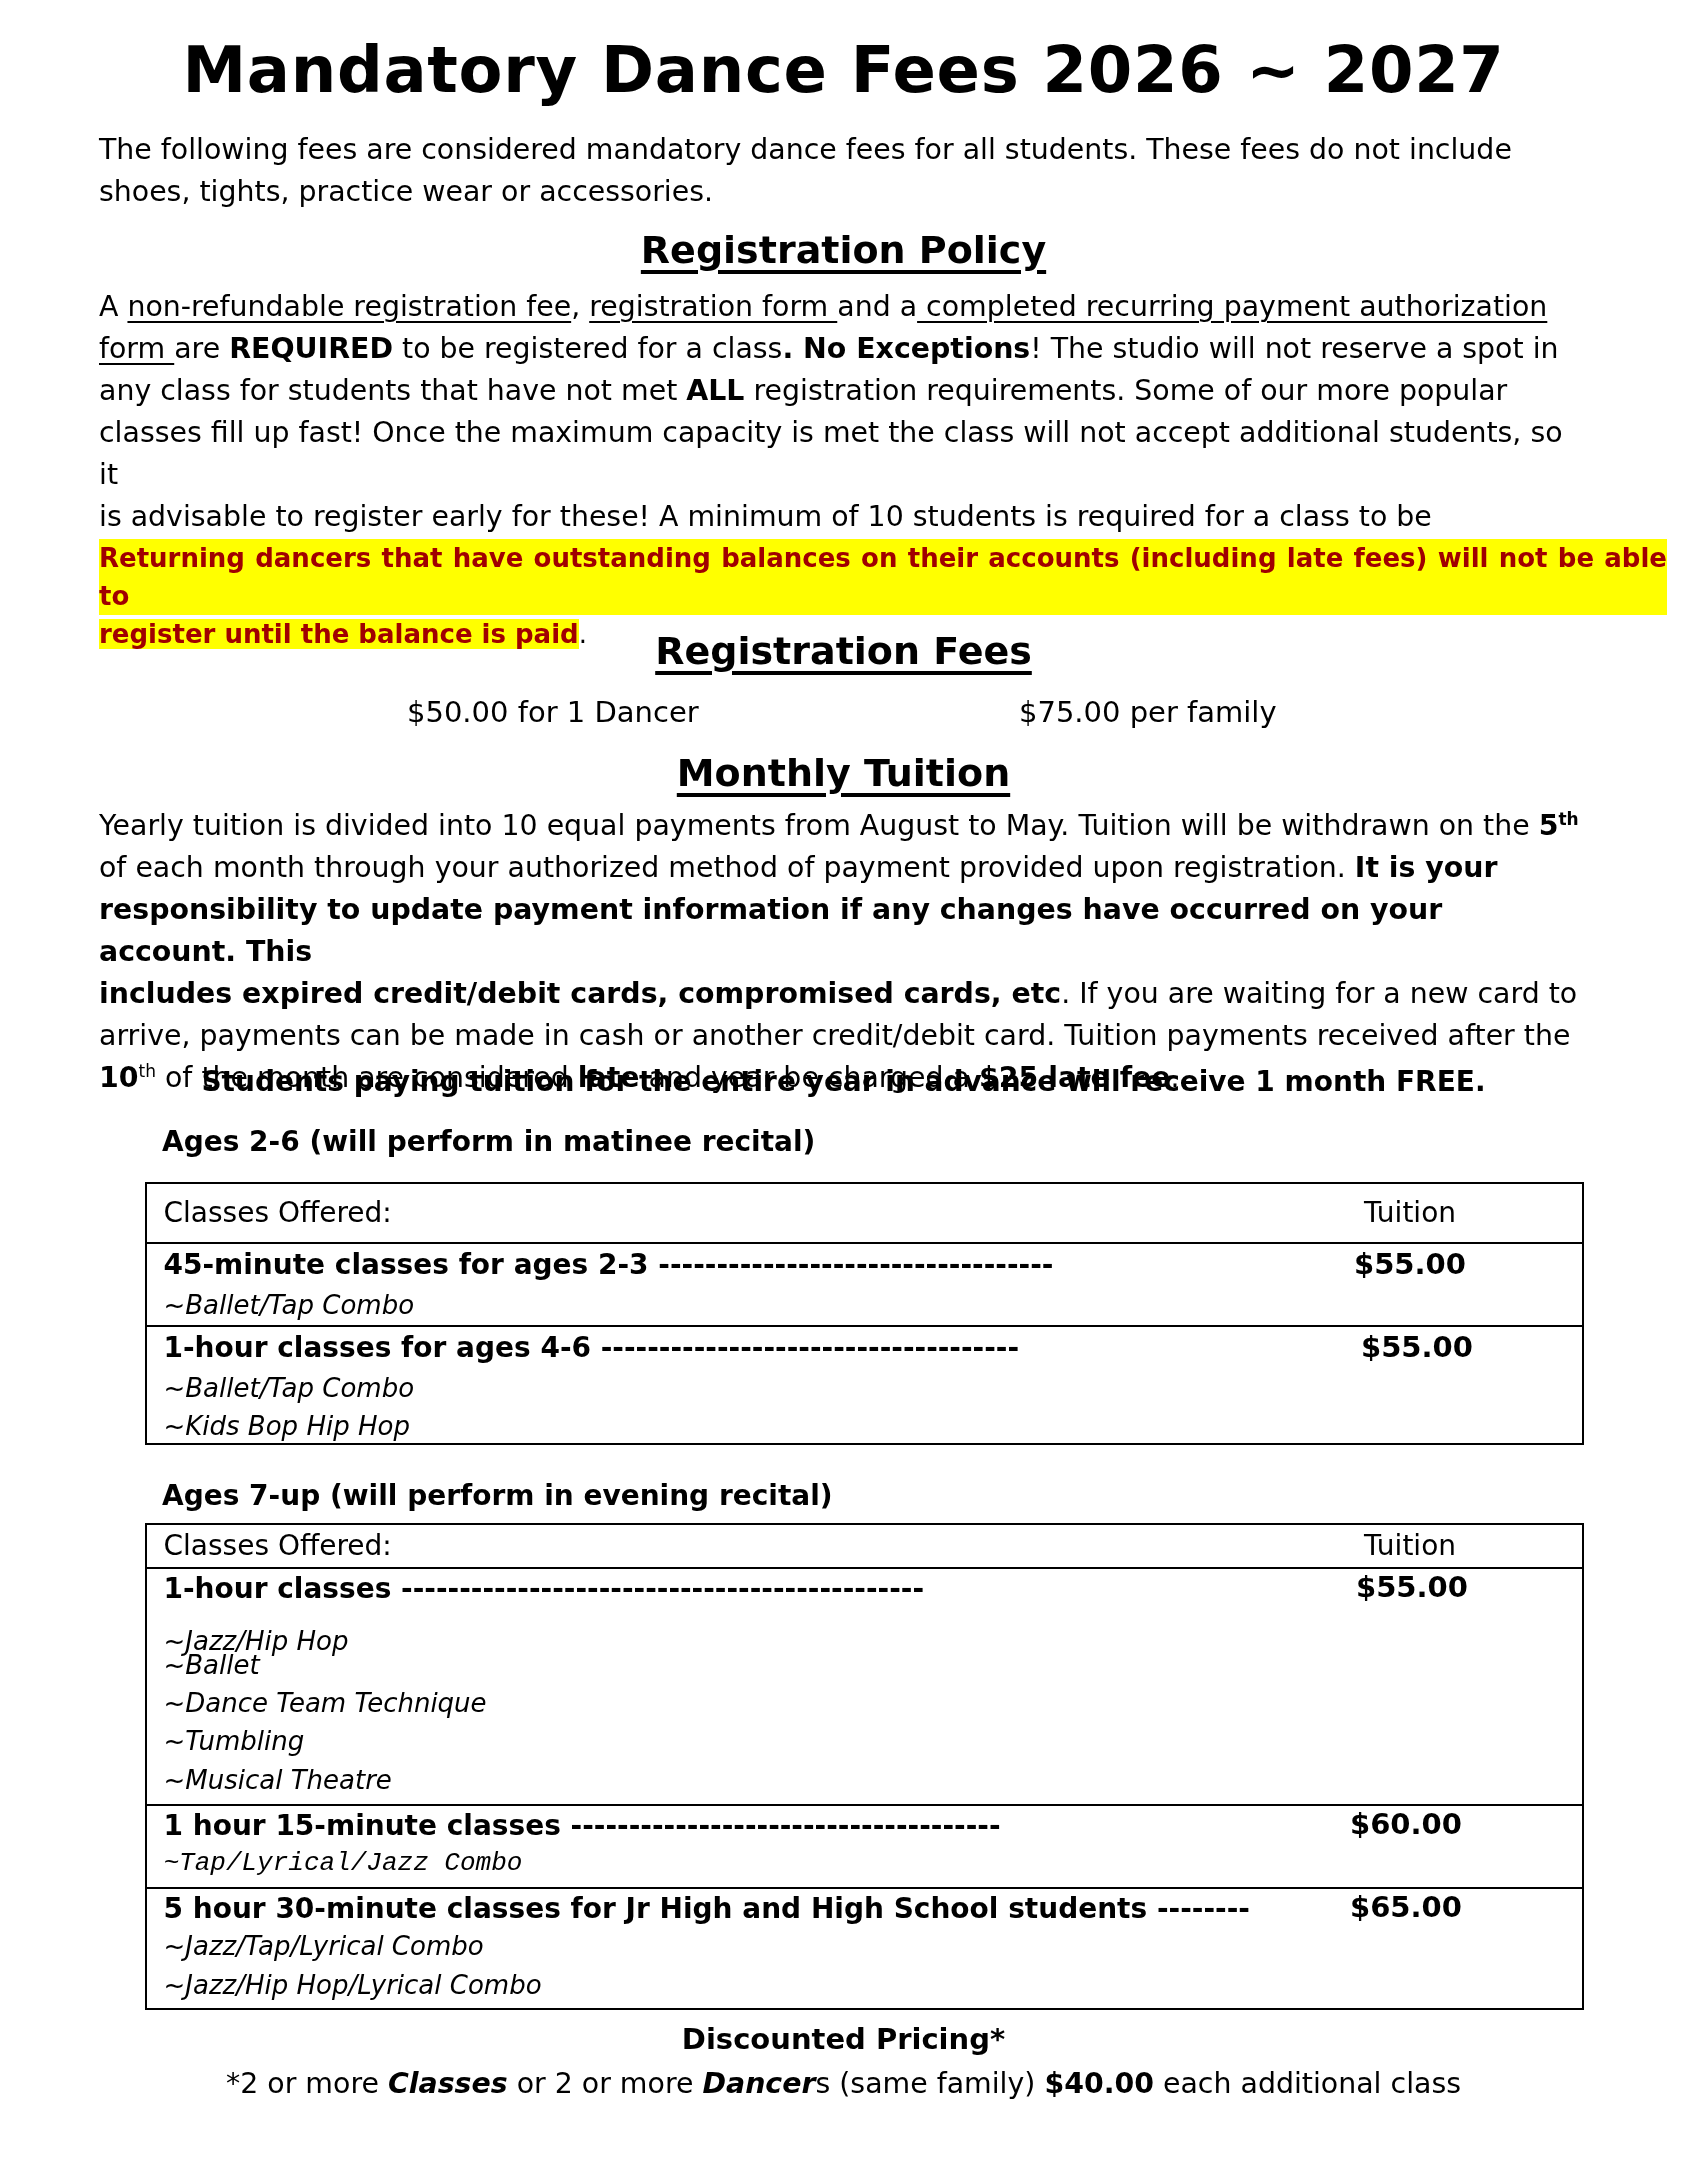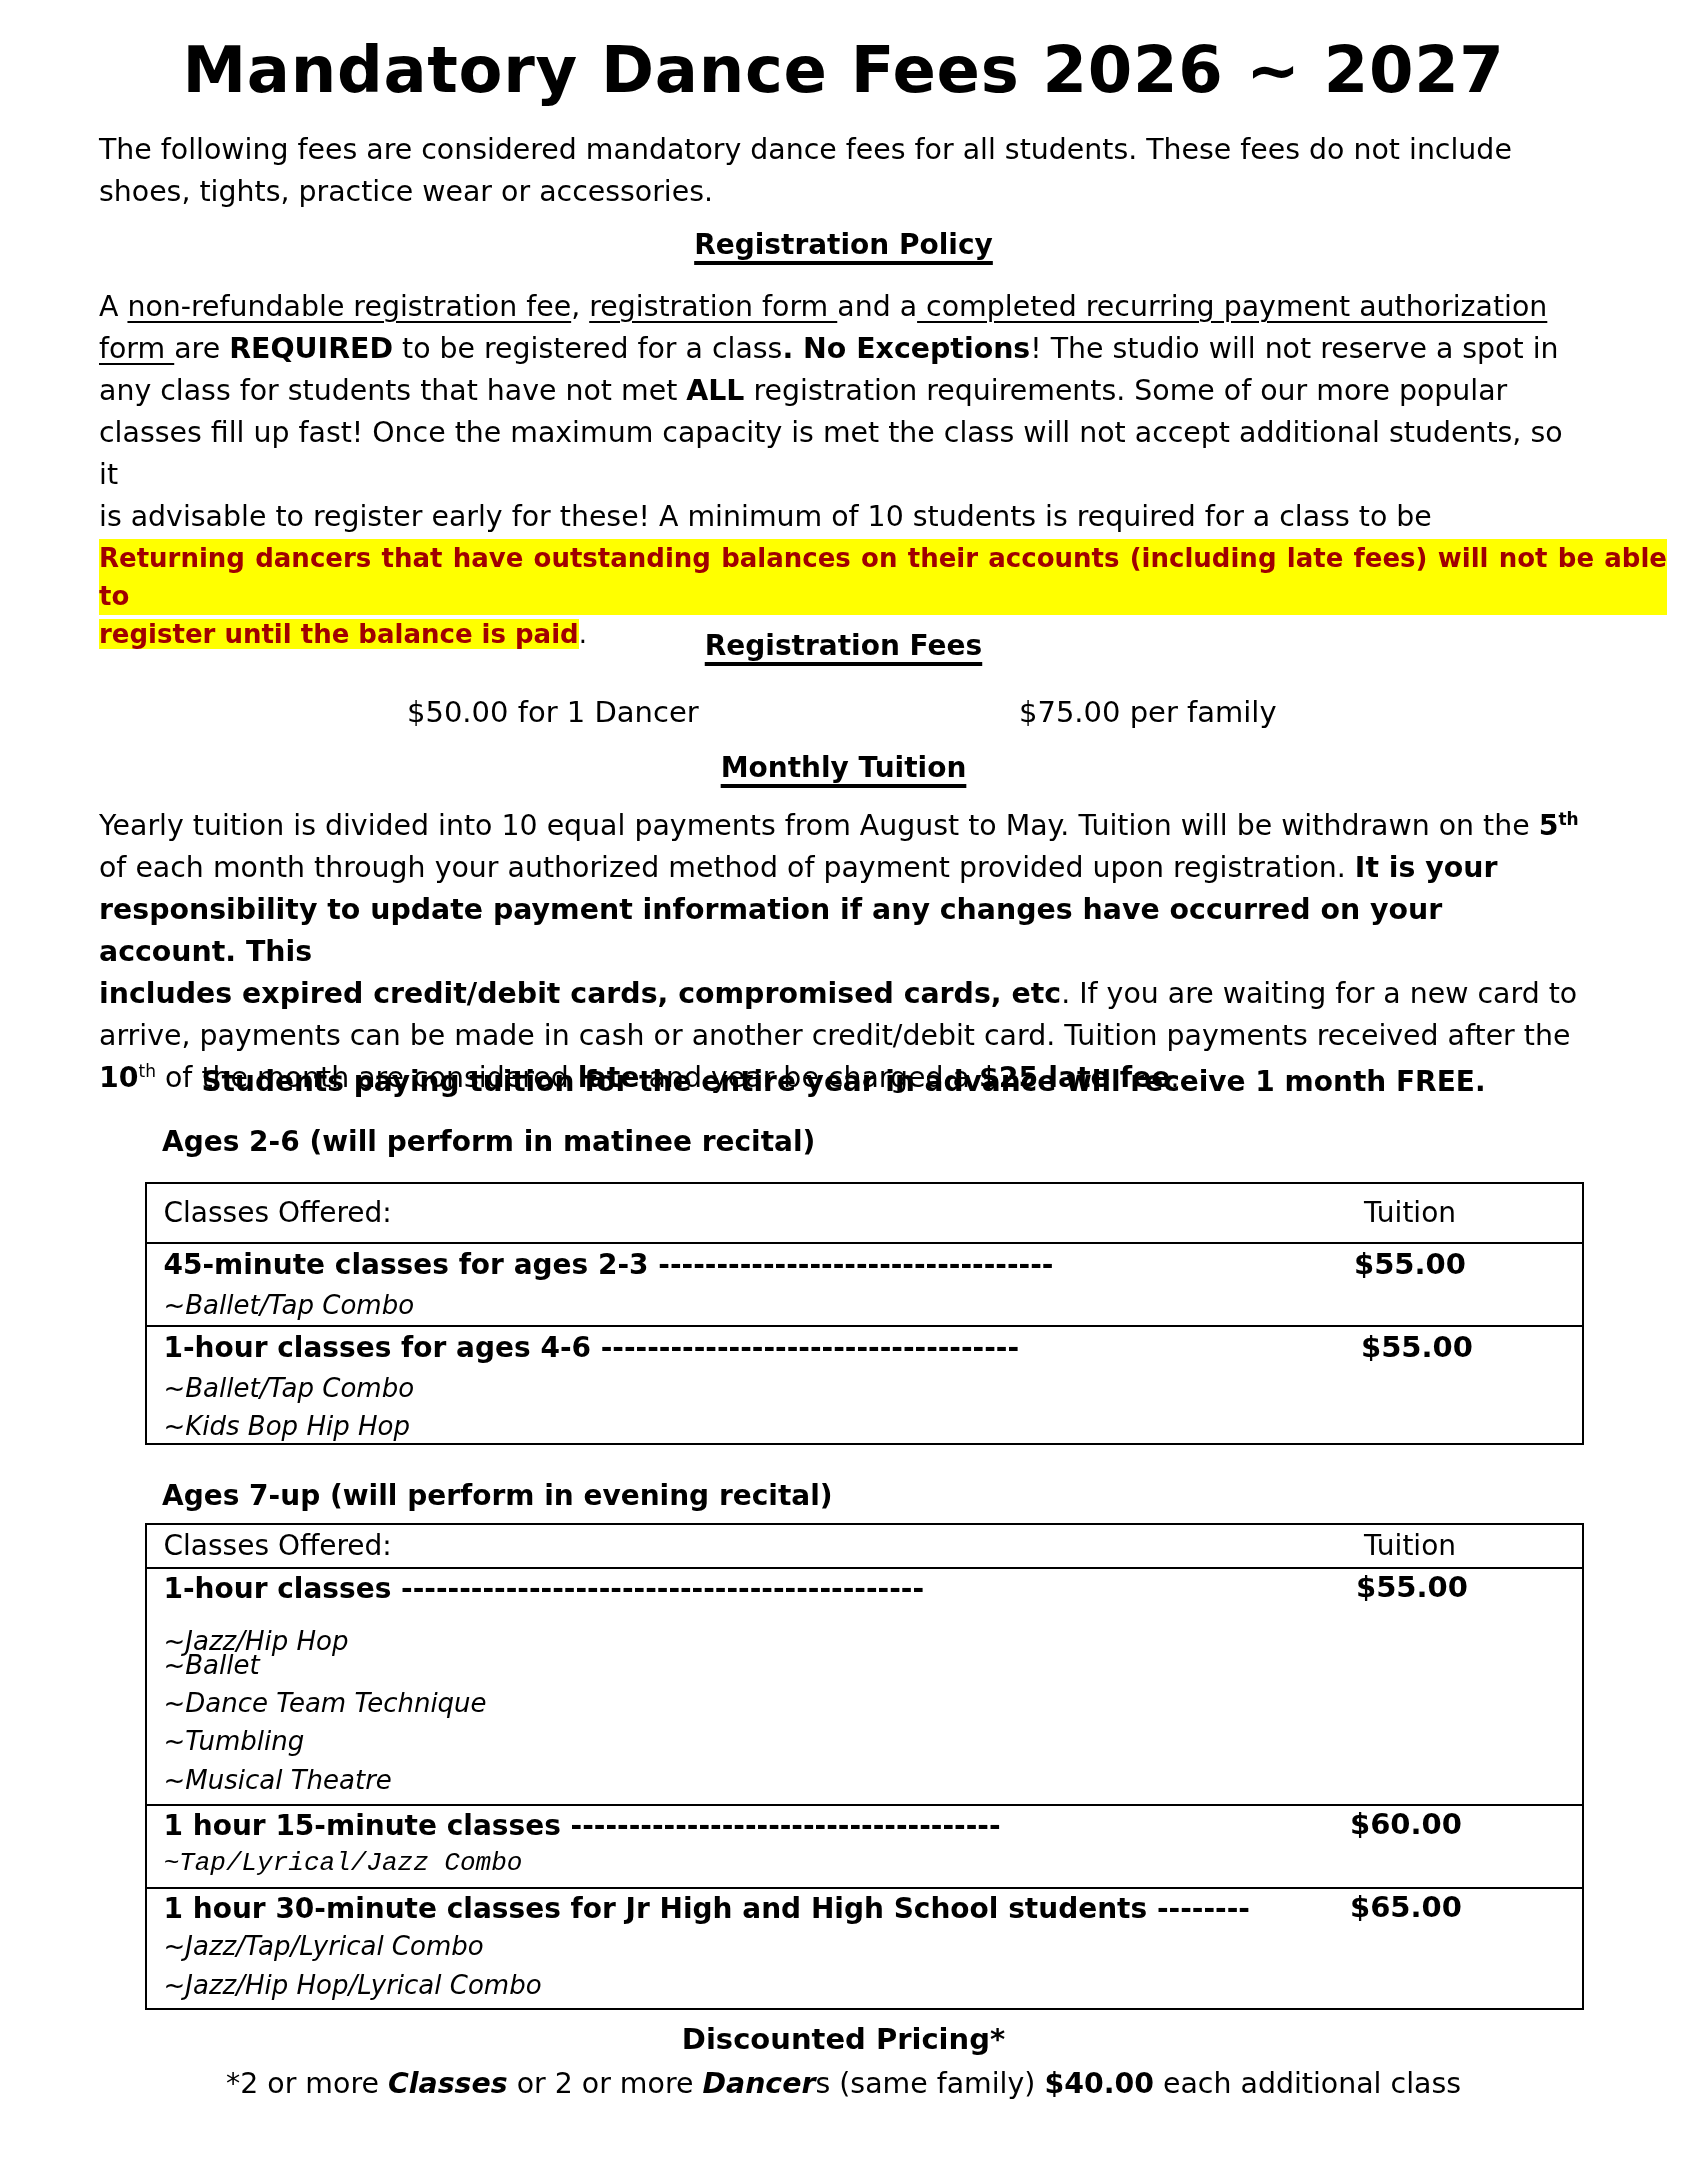--- a/index.html
+++ b/index.html
@@ -18,7 +18,7 @@
   }
   .h2 {
     position: absolute; left: 0; width: 1489px; text-align: center;
-    font-size: 28px; font-weight: bold;
+    font-size: 38px; font-weight: bold;
   }
   .h2 span { text-decoration: underline; text-decoration-thickness: 4px; text-underline-offset: 6.6px; }
   .u { text-decoration: underline; text-decoration-thickness: 2px; text-underline-offset: 5.3px; }

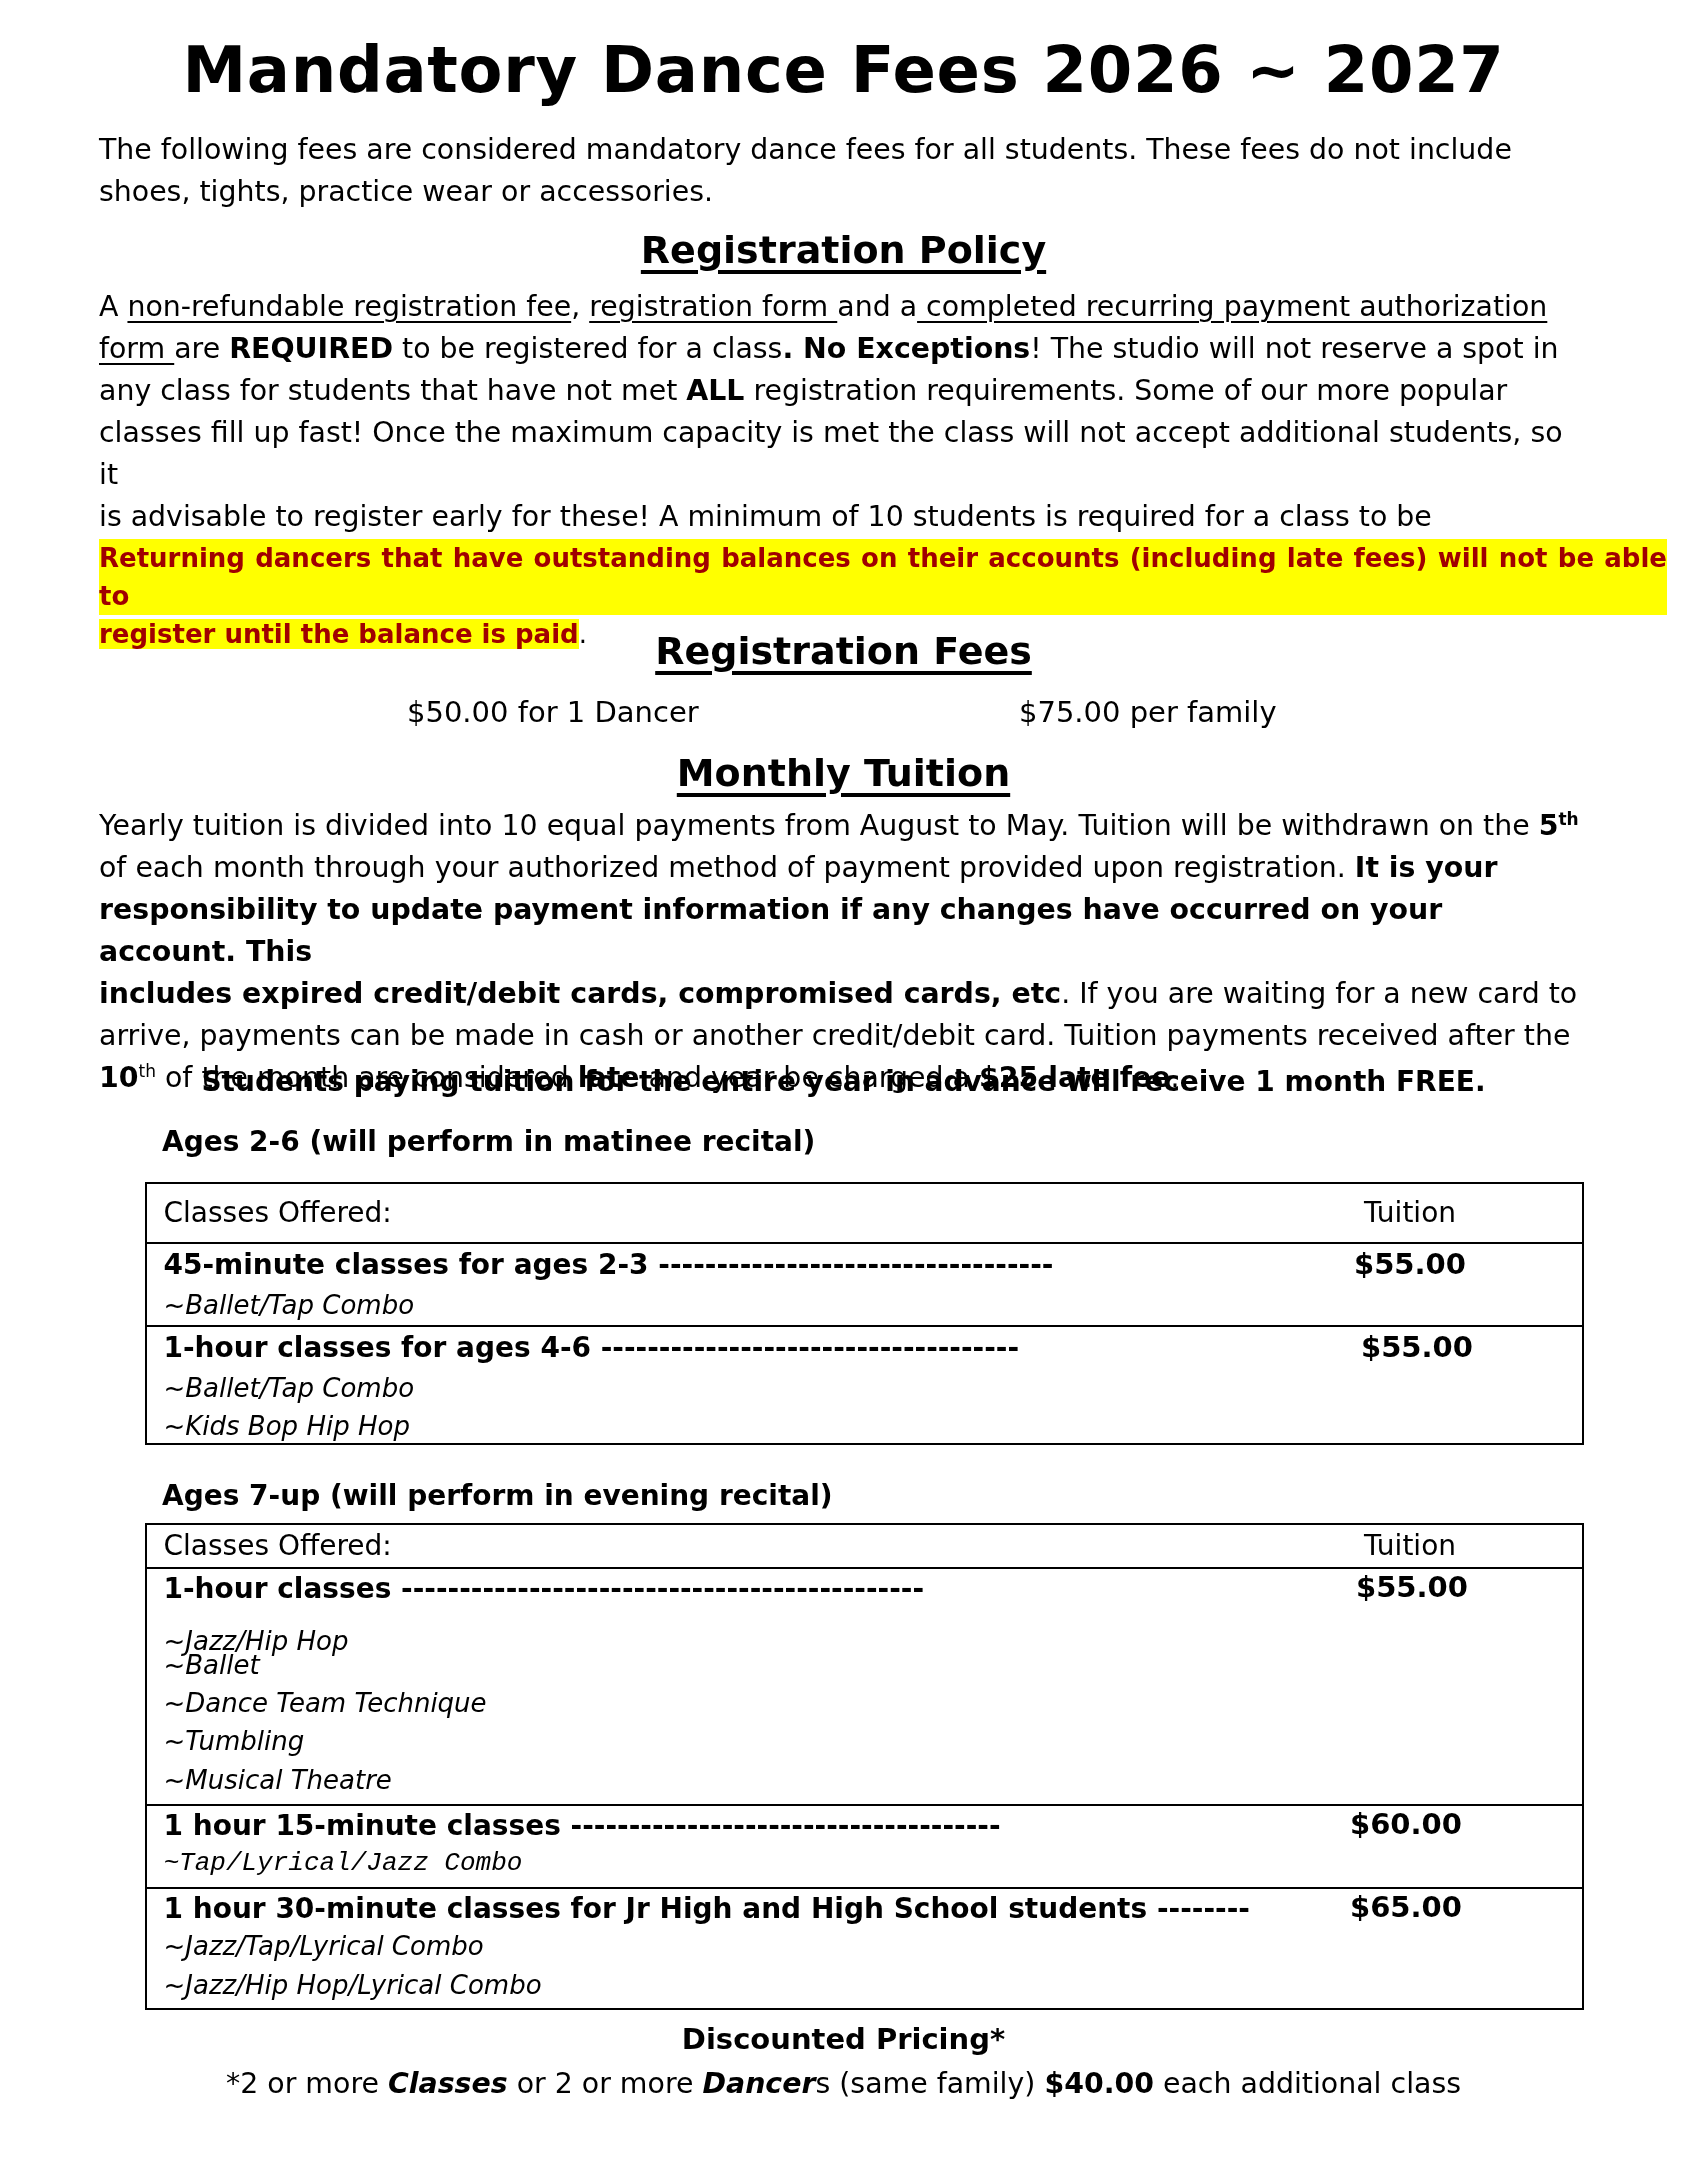--- a/index.html
+++ b/index.html
@@ -139,7 +139,7 @@
       <div class="cell-l sub" style="top:42px;font-family:Liberation Mono, monospace;">~Tap/Lyrical/Jazz Combo</div>
     </div>
     <div class="tr" style="height:119px;">
-      <div class="cell-l line-main" style="top:2.6px;">1 hour 30-minute classes for Jr High and High School students --------</div>
+      <div class="cell-l line-main" style="top:2.6px;">5 hour 30-minute classes for Jr High and High School students --------</div>
       <div class="cell-r price" style="top:1.3px; left:1203px;">$65.00</div>
       <div class="cell-l sub" style="top:42px;">~Jazz/Tap/Lyrical Combo</div>
       <div class="cell-l sub" style="top:81px;">~Jazz/Hip Hop/Lyrical Combo</div>

